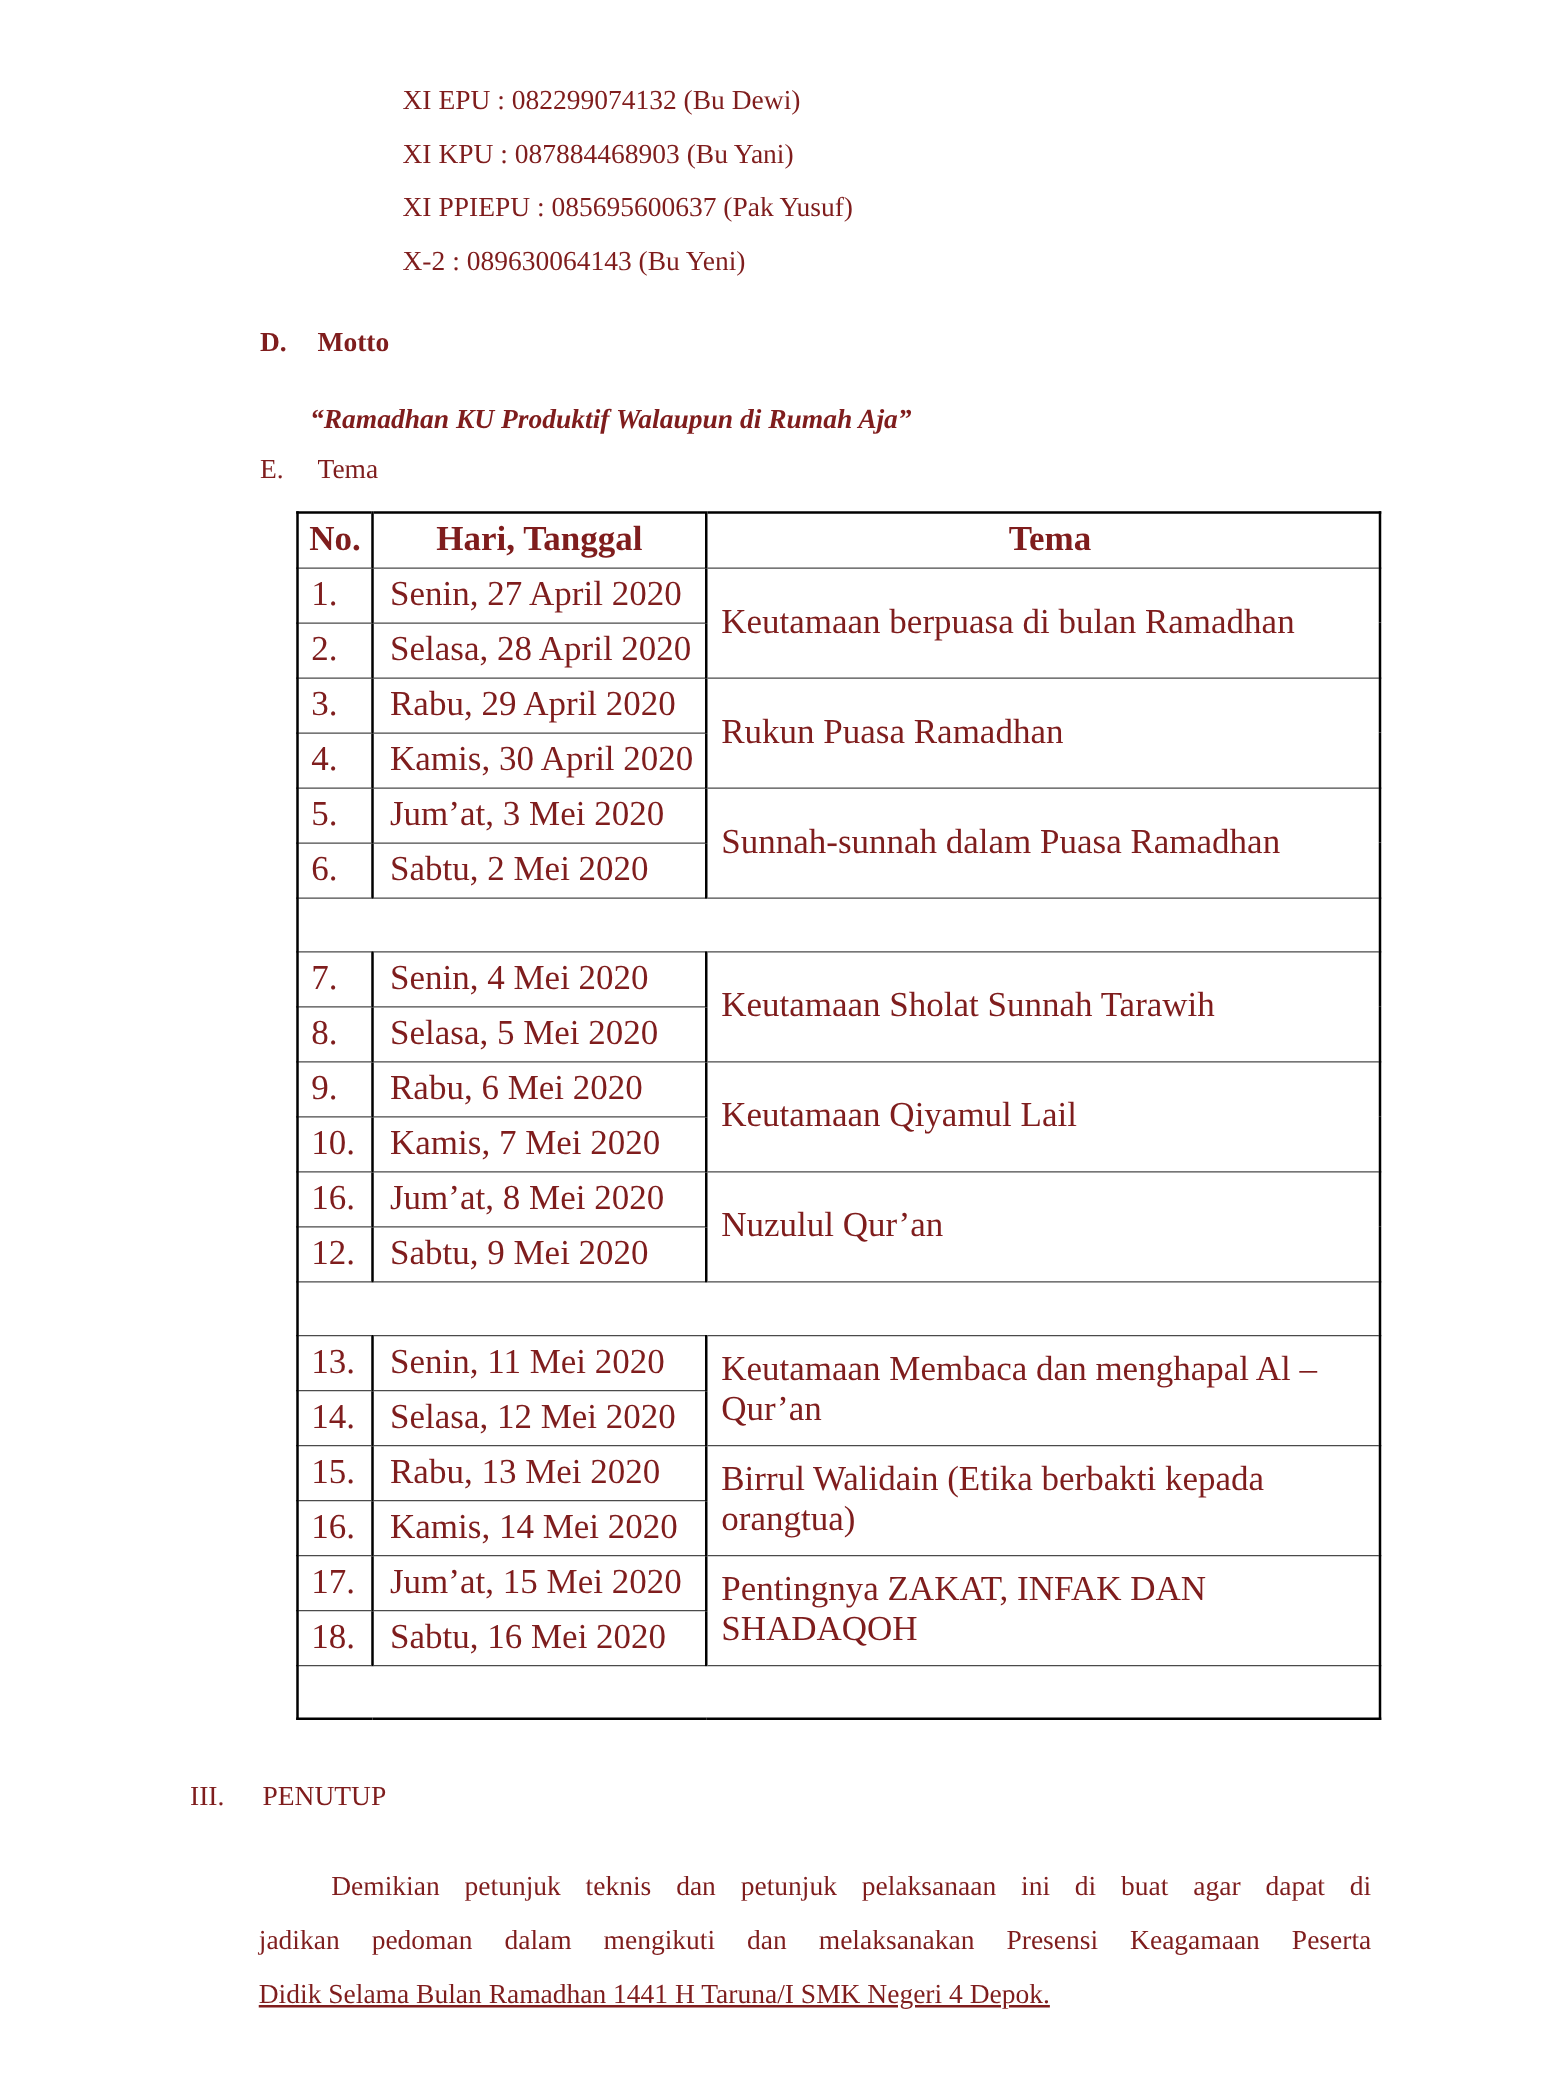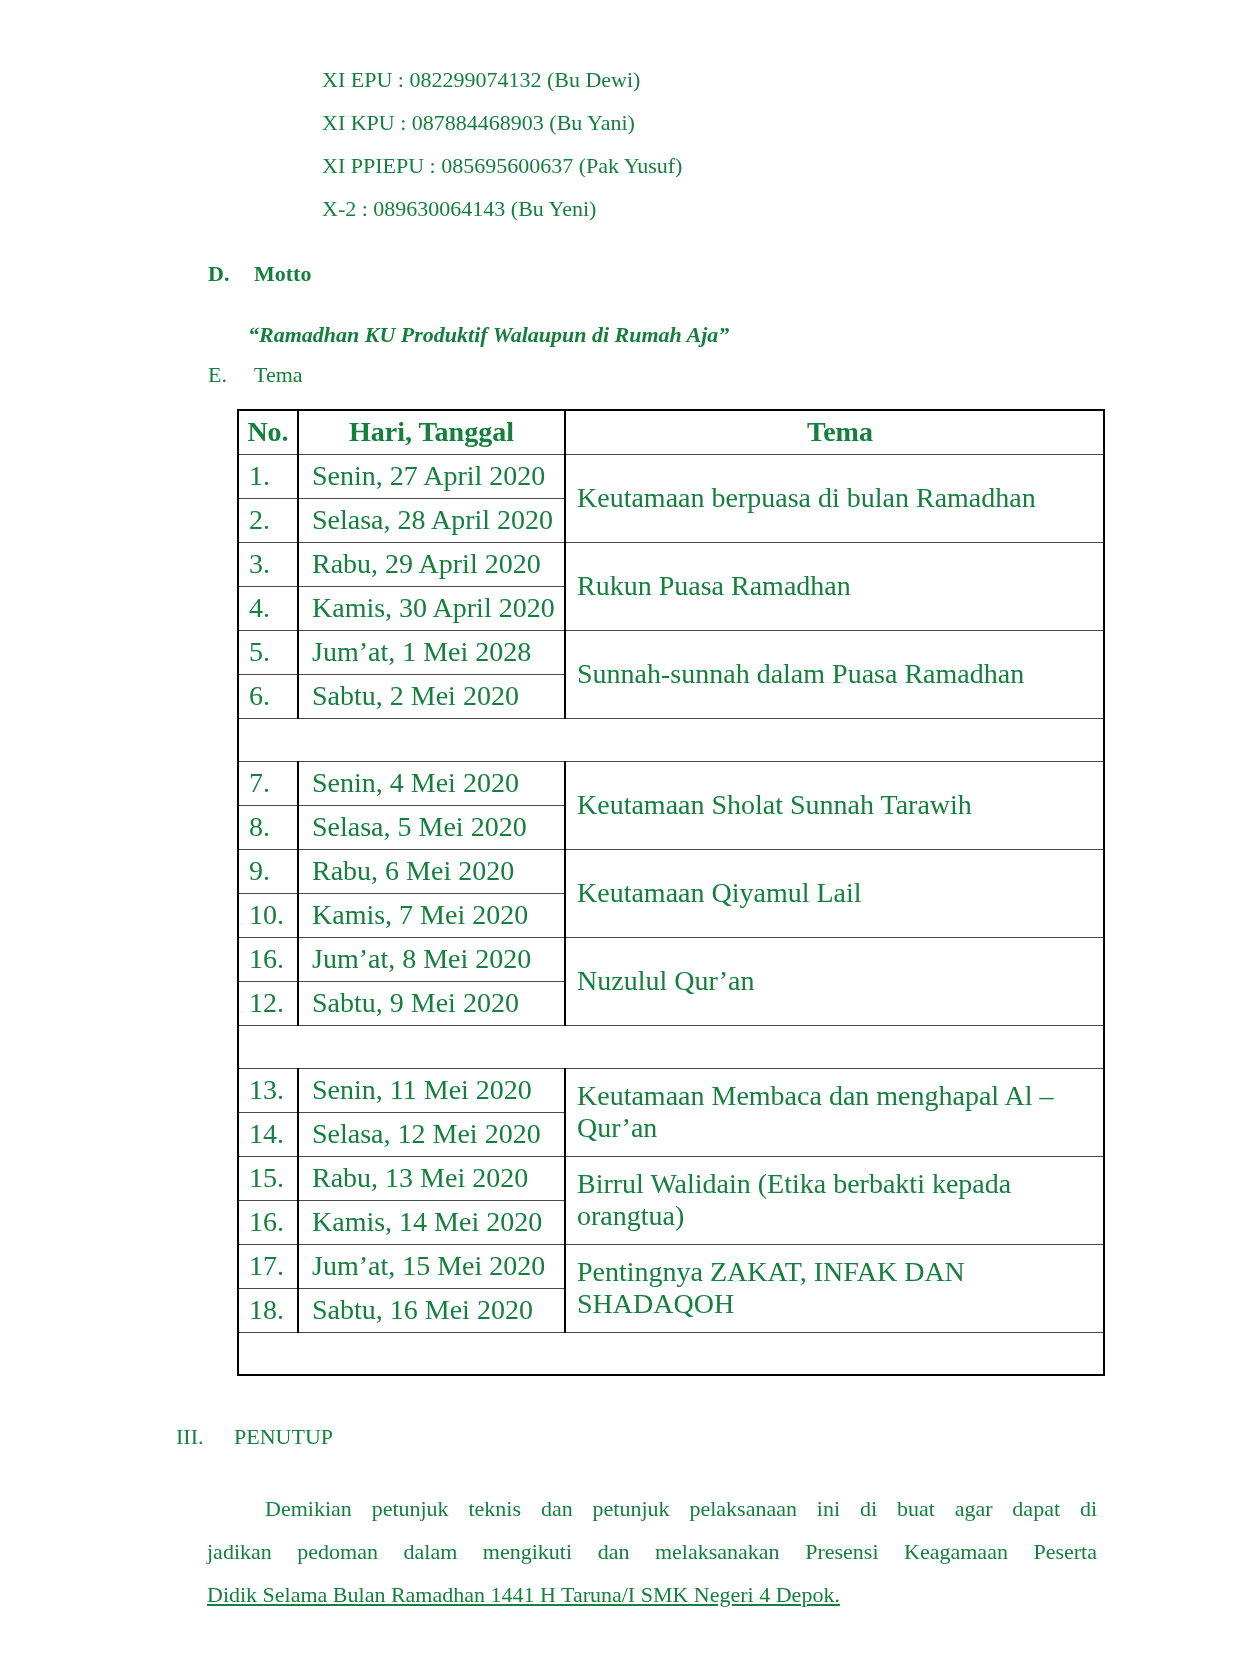--- a/index.html
+++ b/index.html
@@ -11,7 +11,7 @@
     background: #ffffff;
     font-family: "Liberation Serif", "DejaVu Serif", serif;
     font-size: 22px;
-    color: #15803d;
+    color: #7f1d1d;
     margin: 0 auto;
     overflow: hidden;
   }

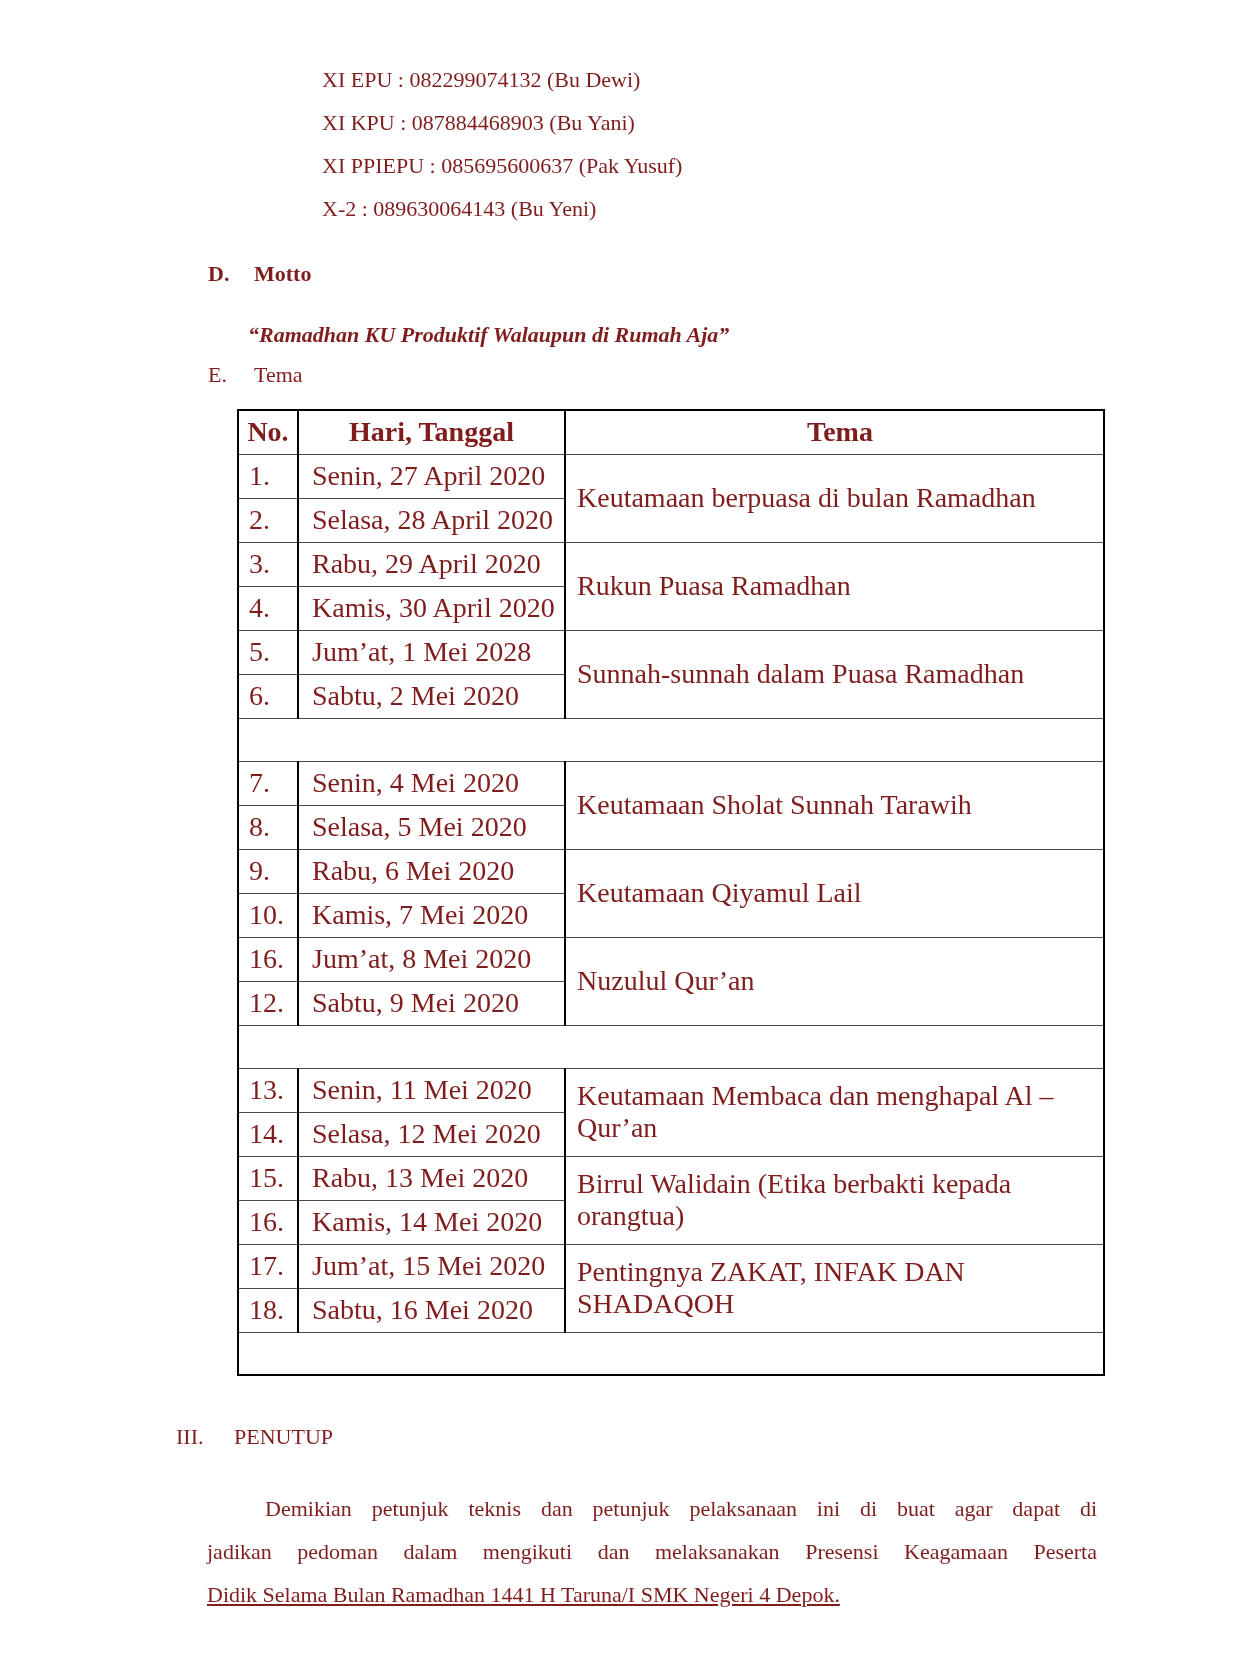--- a/index.html
+++ b/index.html
@@ -120,7 +120,7 @@
 
       <tr class="data">
         <td class="c-no">5.</td>
-        <td class="c-date">Jum’at, 1 Mei 2028</td>
+        <td class="c-date">Jum’at, 3 Mei 2020</td>
         <td class="c-tema" rowspan="2">Sunnah-sunnah dalam Puasa Ramadhan</td>
       </tr>
       <tr class="data">

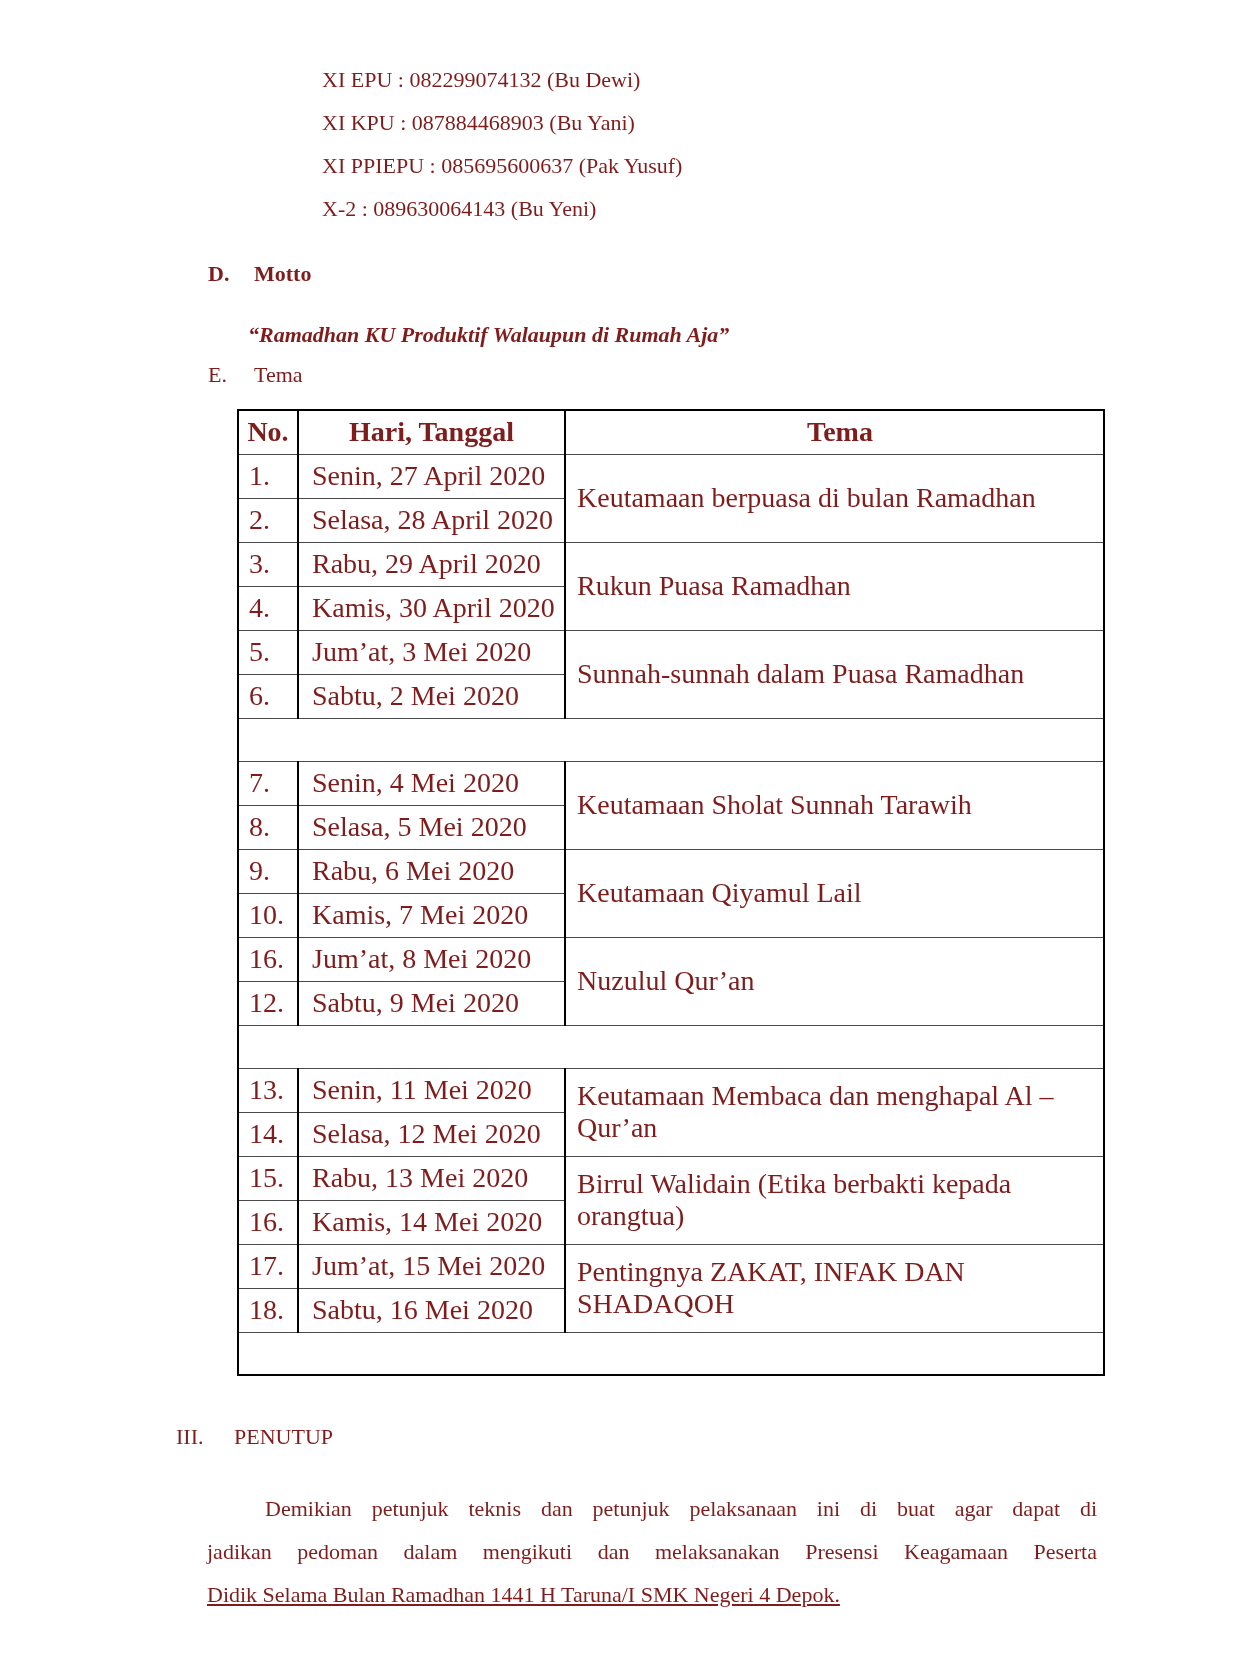--- a/index.html
+++ b/index.html
@@ -56,7 +56,7 @@
   tr.sep td { border-right: none; padding: 0; }
 
   
-  .penutup-head { left: 152px; top: 1415px; line-height: 43px; white-space: nowrap; margin-left: 24px; }
+  .penutup-head { left: 152px; top: 1415px; line-height: 43px; white-space: nowrap; }
   .penutup-letter { display: inline-block; width: 58px; }
   .para { left: 207px; top: 1487px; width: 890px; }
   .para .pline { line-height: 43px; text-align: justify; }

